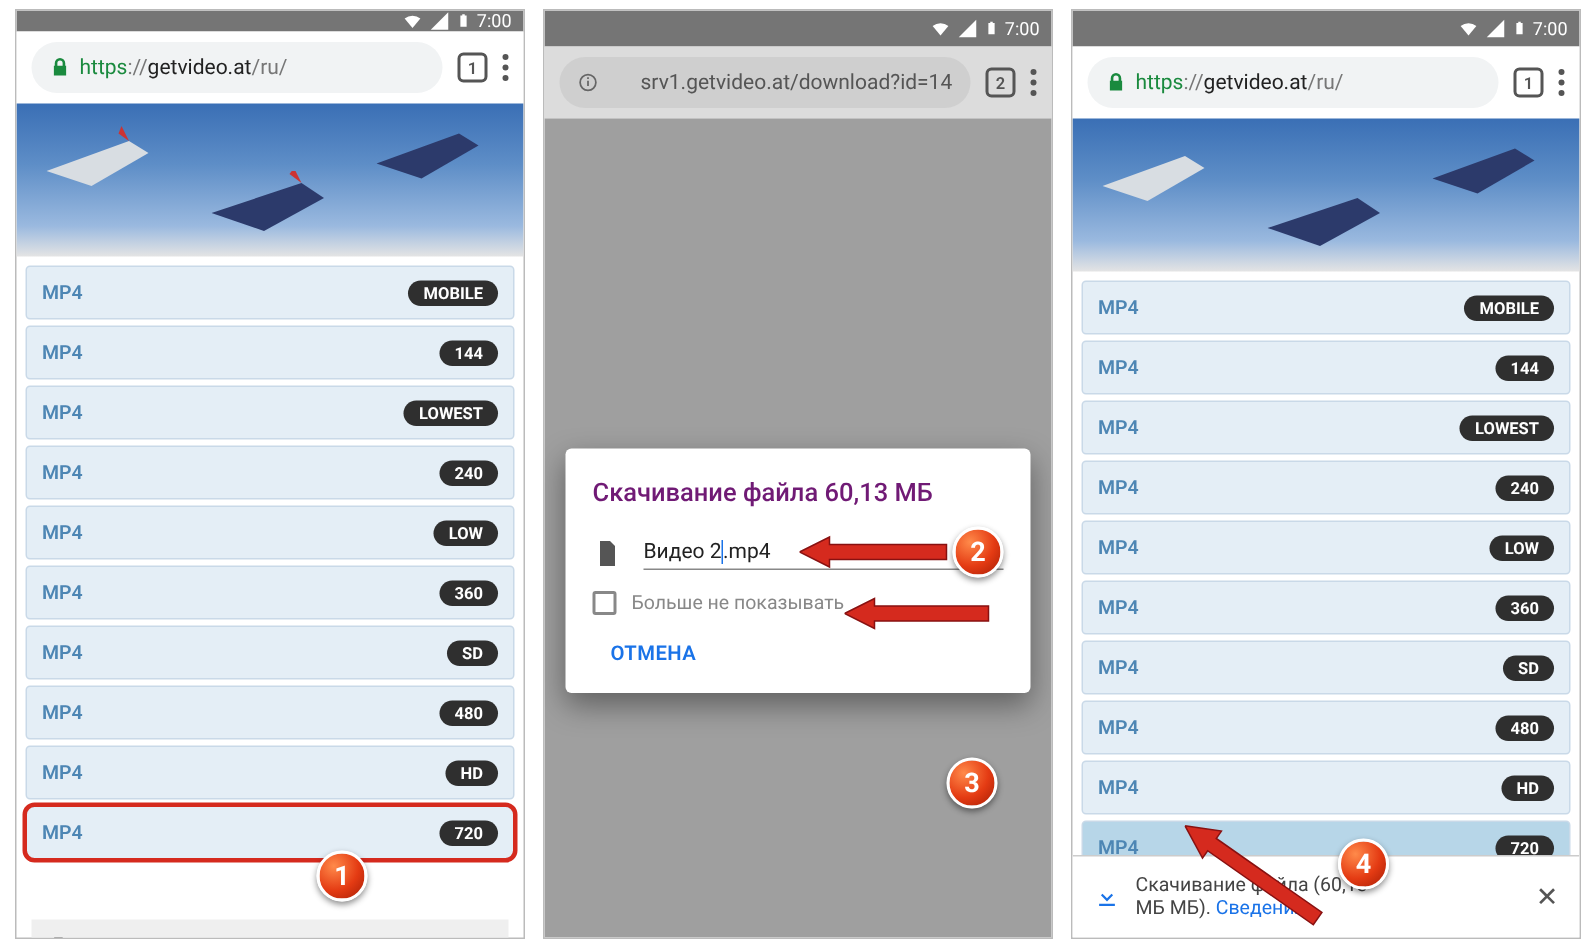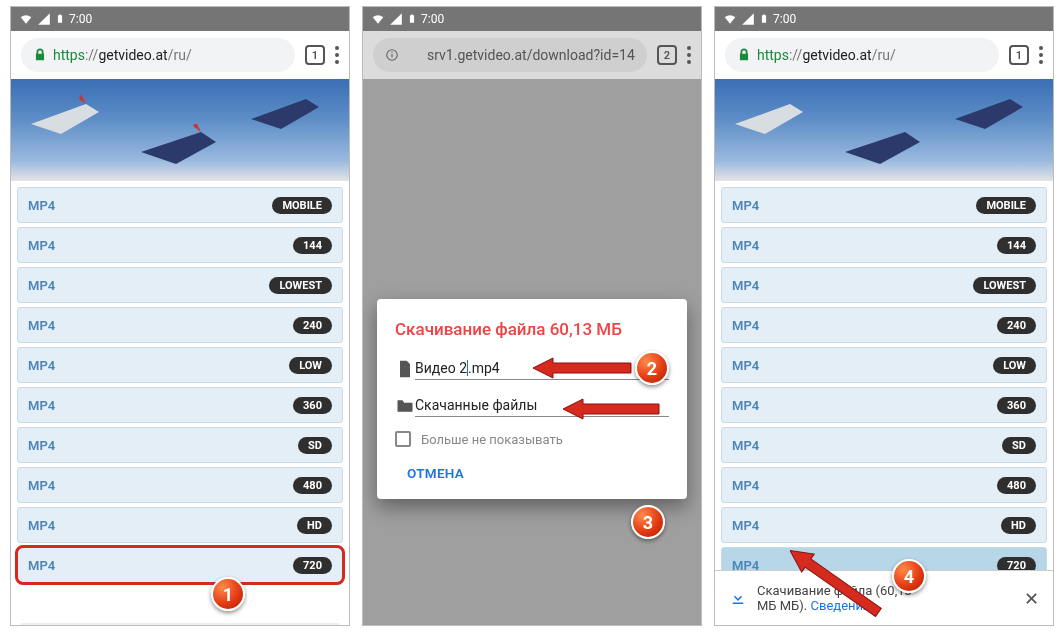--- a/index.html
+++ b/index.html
@@ -29,8 +29,8 @@
     font-size: 12px;
     display: flex;
     align-items: center;
-    justify-content: flex-start;
-    padding: 10px 8px;
+    justify-content: flex-end;
+    padding: 0 8px;
     gap: 4px;
   }
   .statusbar svg { fill: #fff; }

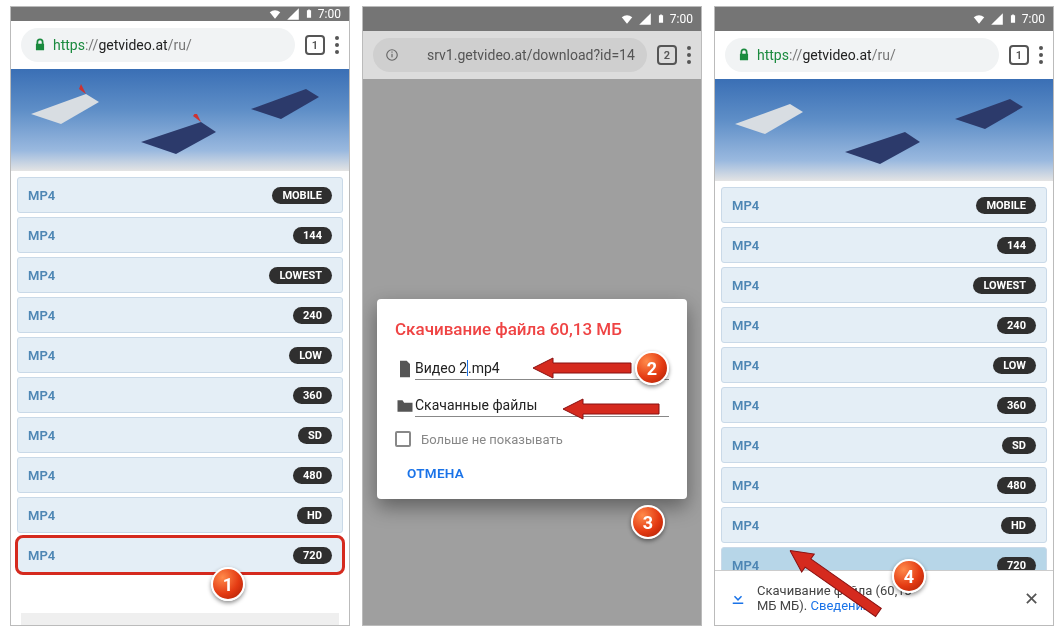--- a/index.html
+++ b/index.html
@@ -129,7 +129,7 @@
     padding: 20px 18px 10px 18px;
     box-shadow: 0 8px 20px rgba(0,0,0,.4);
   }
-  .dialog h3 { font-size: 17px; font-weight: 500; color: #ef4444; margin-bottom: 18px; }
+  .dialog h3 { font-size: 17px; font-weight: 500; color: #701a75; margin-bottom: 18px; }
   .drow { display: flex; align-items: center; margin-bottom: 14px; }
   .drow svg { fill:#555; flex-shrink:0; }
   .dinput {

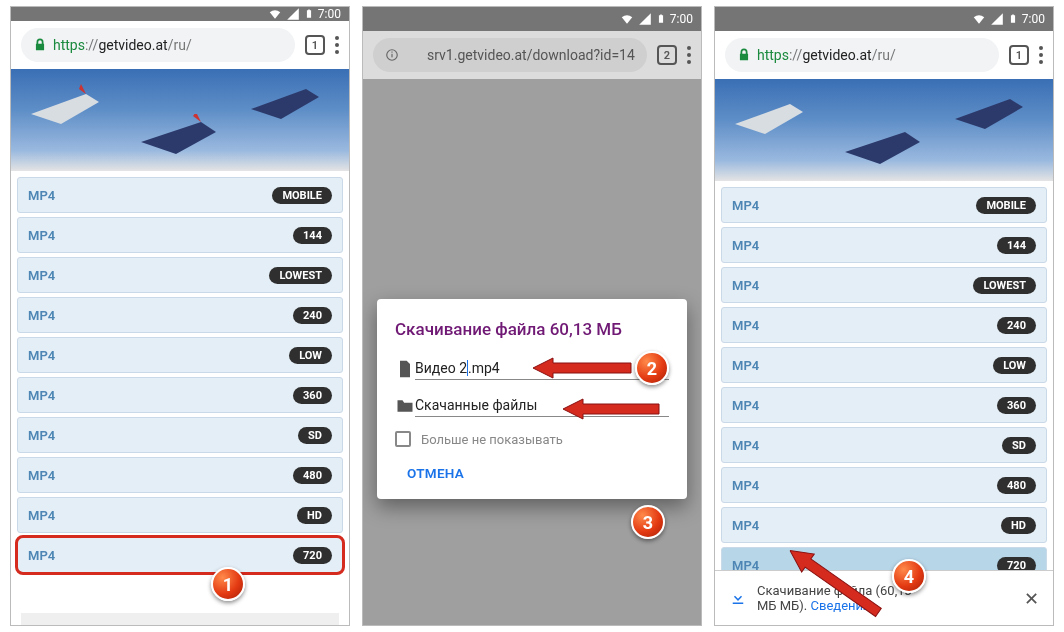--- a/index.html
+++ b/index.html
@@ -130,7 +130,7 @@
     box-shadow: 0 8px 20px rgba(0,0,0,.4);
   }
   .dialog h3 { font-size: 17px; font-weight: 500; color: #701a75; margin-bottom: 18px; }
-  .drow { display: flex; align-items: center; margin-bottom: 14px; }
+  .drow { display: flex; align-items: center; gap: 14px; margin-bottom: 14px; }
   .drow svg { fill:#555; flex-shrink:0; }
   .dinput {
     flex: 1;

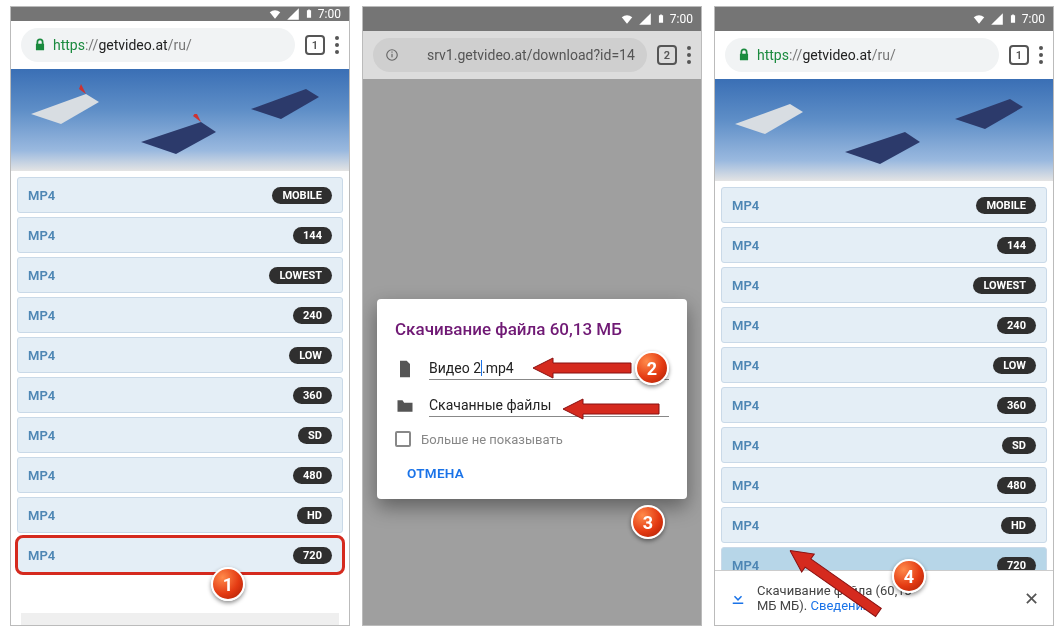--- a/index.html
+++ b/index.html
@@ -310,12 +310,6 @@
           </svg>
         <div class="dinput"><span>Видео 2</span><span class="cursor"></span><span>.mp4</span></div>
       </div>
-      <div class="drow">
-        <svg width="20" height="20" viewBox="0 0 24 24">
-            <path d="M3 5h6l2 3h10v11H3z"></path>
-          </svg>
-        <div class="dinput">Скачанные файлы</div>
-      </div>
       <div class="dcheck">
         <div class="chkbox"></div>
         <span>Больше не показывать</span>

